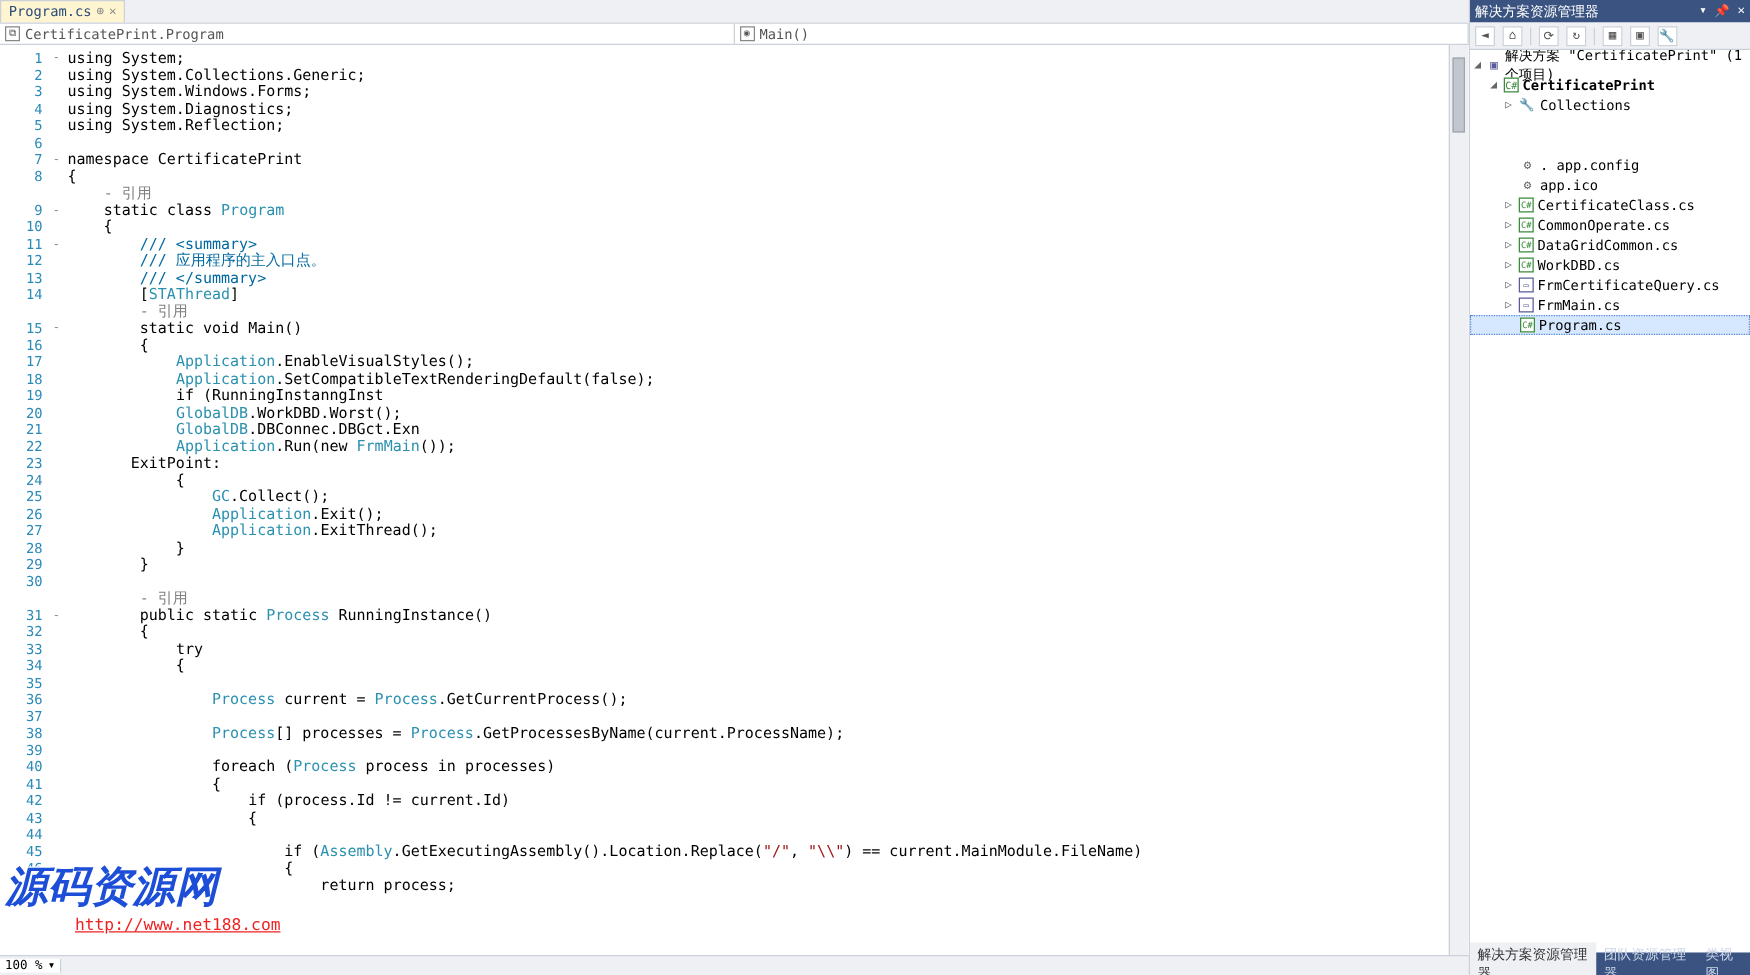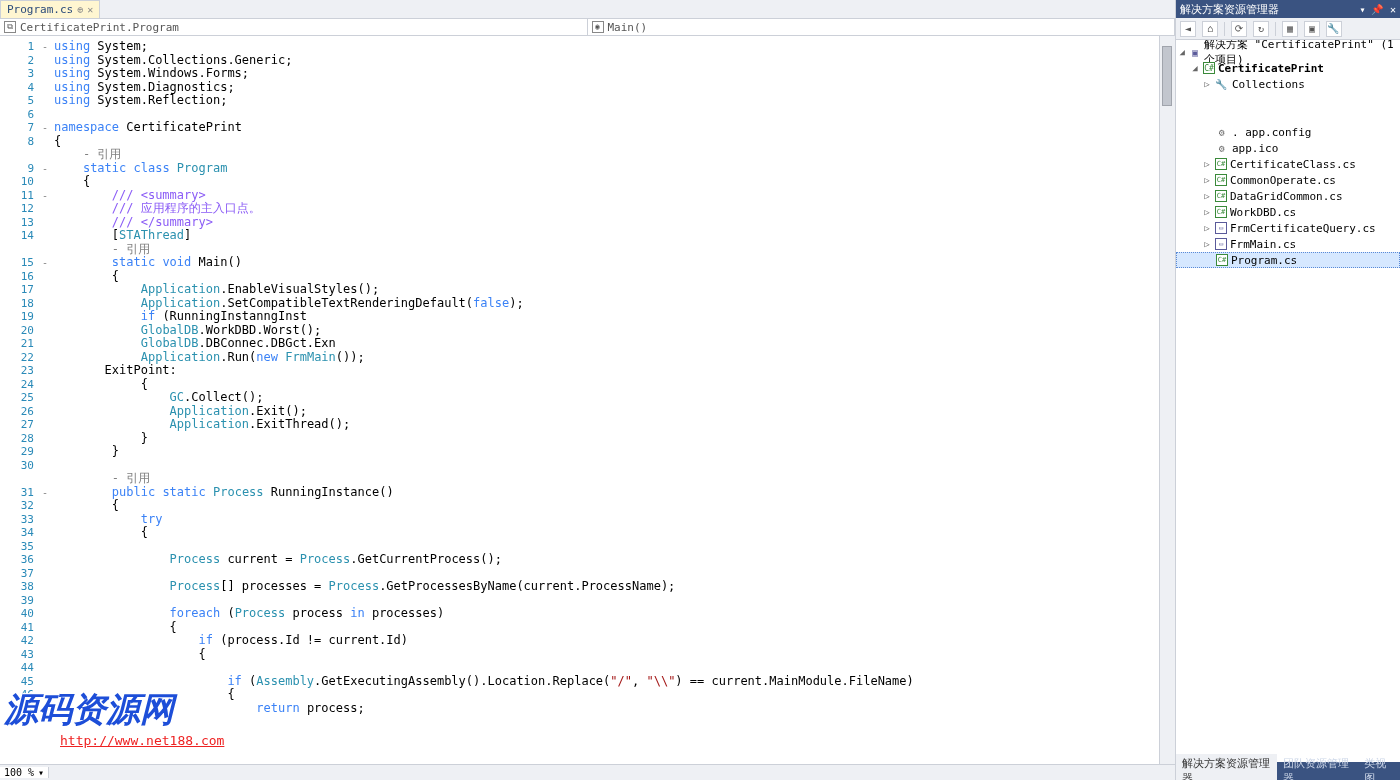--- a/index.html
+++ b/index.html
@@ -30,7 +30,7 @@
 .zoom { display:flex; align-items:center; font-size:10px; padding:0 4px; gap:4px; border-right:1px solid #ccd0d8; background:#fff; }
 
 
-.kw { color:#3b82f6; }
+.kw { color:#000000; }
 .typ { color:#2b91af; }
 .str { color:#a31515; }
 .cmt { color:#8b5cf6; }

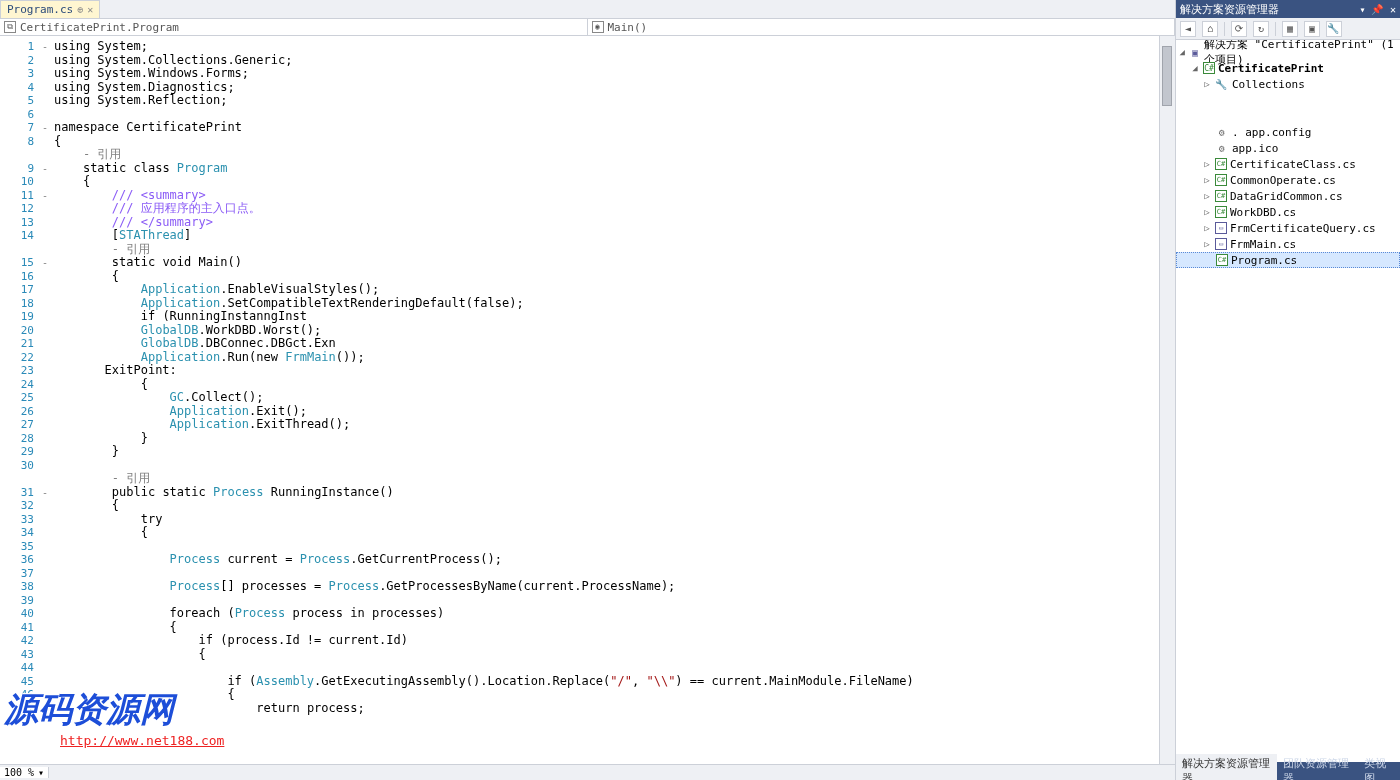--- a/index.html
+++ b/index.html
@@ -33,7 +33,7 @@
 .kw { color:#000000; }
 .typ { color:#2b91af; }
 .str { color:#a31515; }
-.cmt { color:#8b5cf6; }
+.cmt { color:#0369a1; }
 .reg { color:#808080; }
 
 

